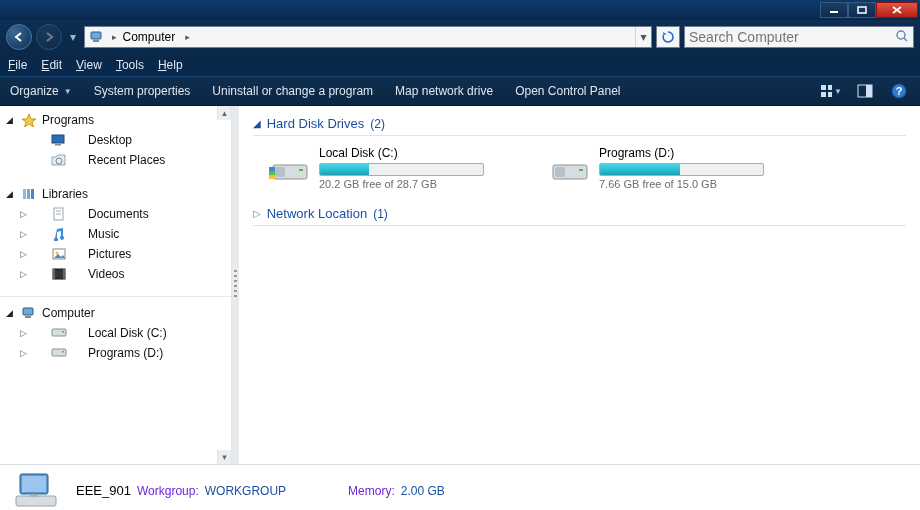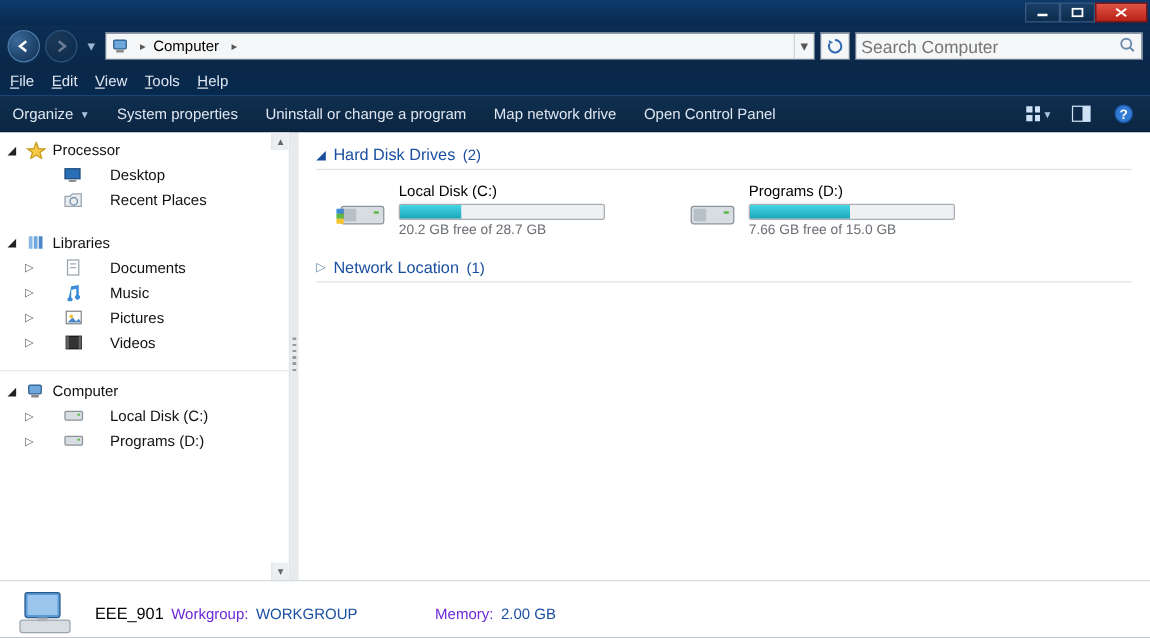--- a/index.html
+++ b/index.html
@@ -204,7 +204,7 @@
                 <polygon points="8,1 10,6 15,6 11,9 12.5,14 8,11 3.5,14 5,9 1,6 6,6" fill="#f6c94a" stroke="#c79a1a"></polygon>
               </svg>
             </span>
-        <span class="lbl">Processor</span>
+        <span class="lbl">Programs</span>
       </div>
       <div class="tree-item">
             <span class="tw"></span>

